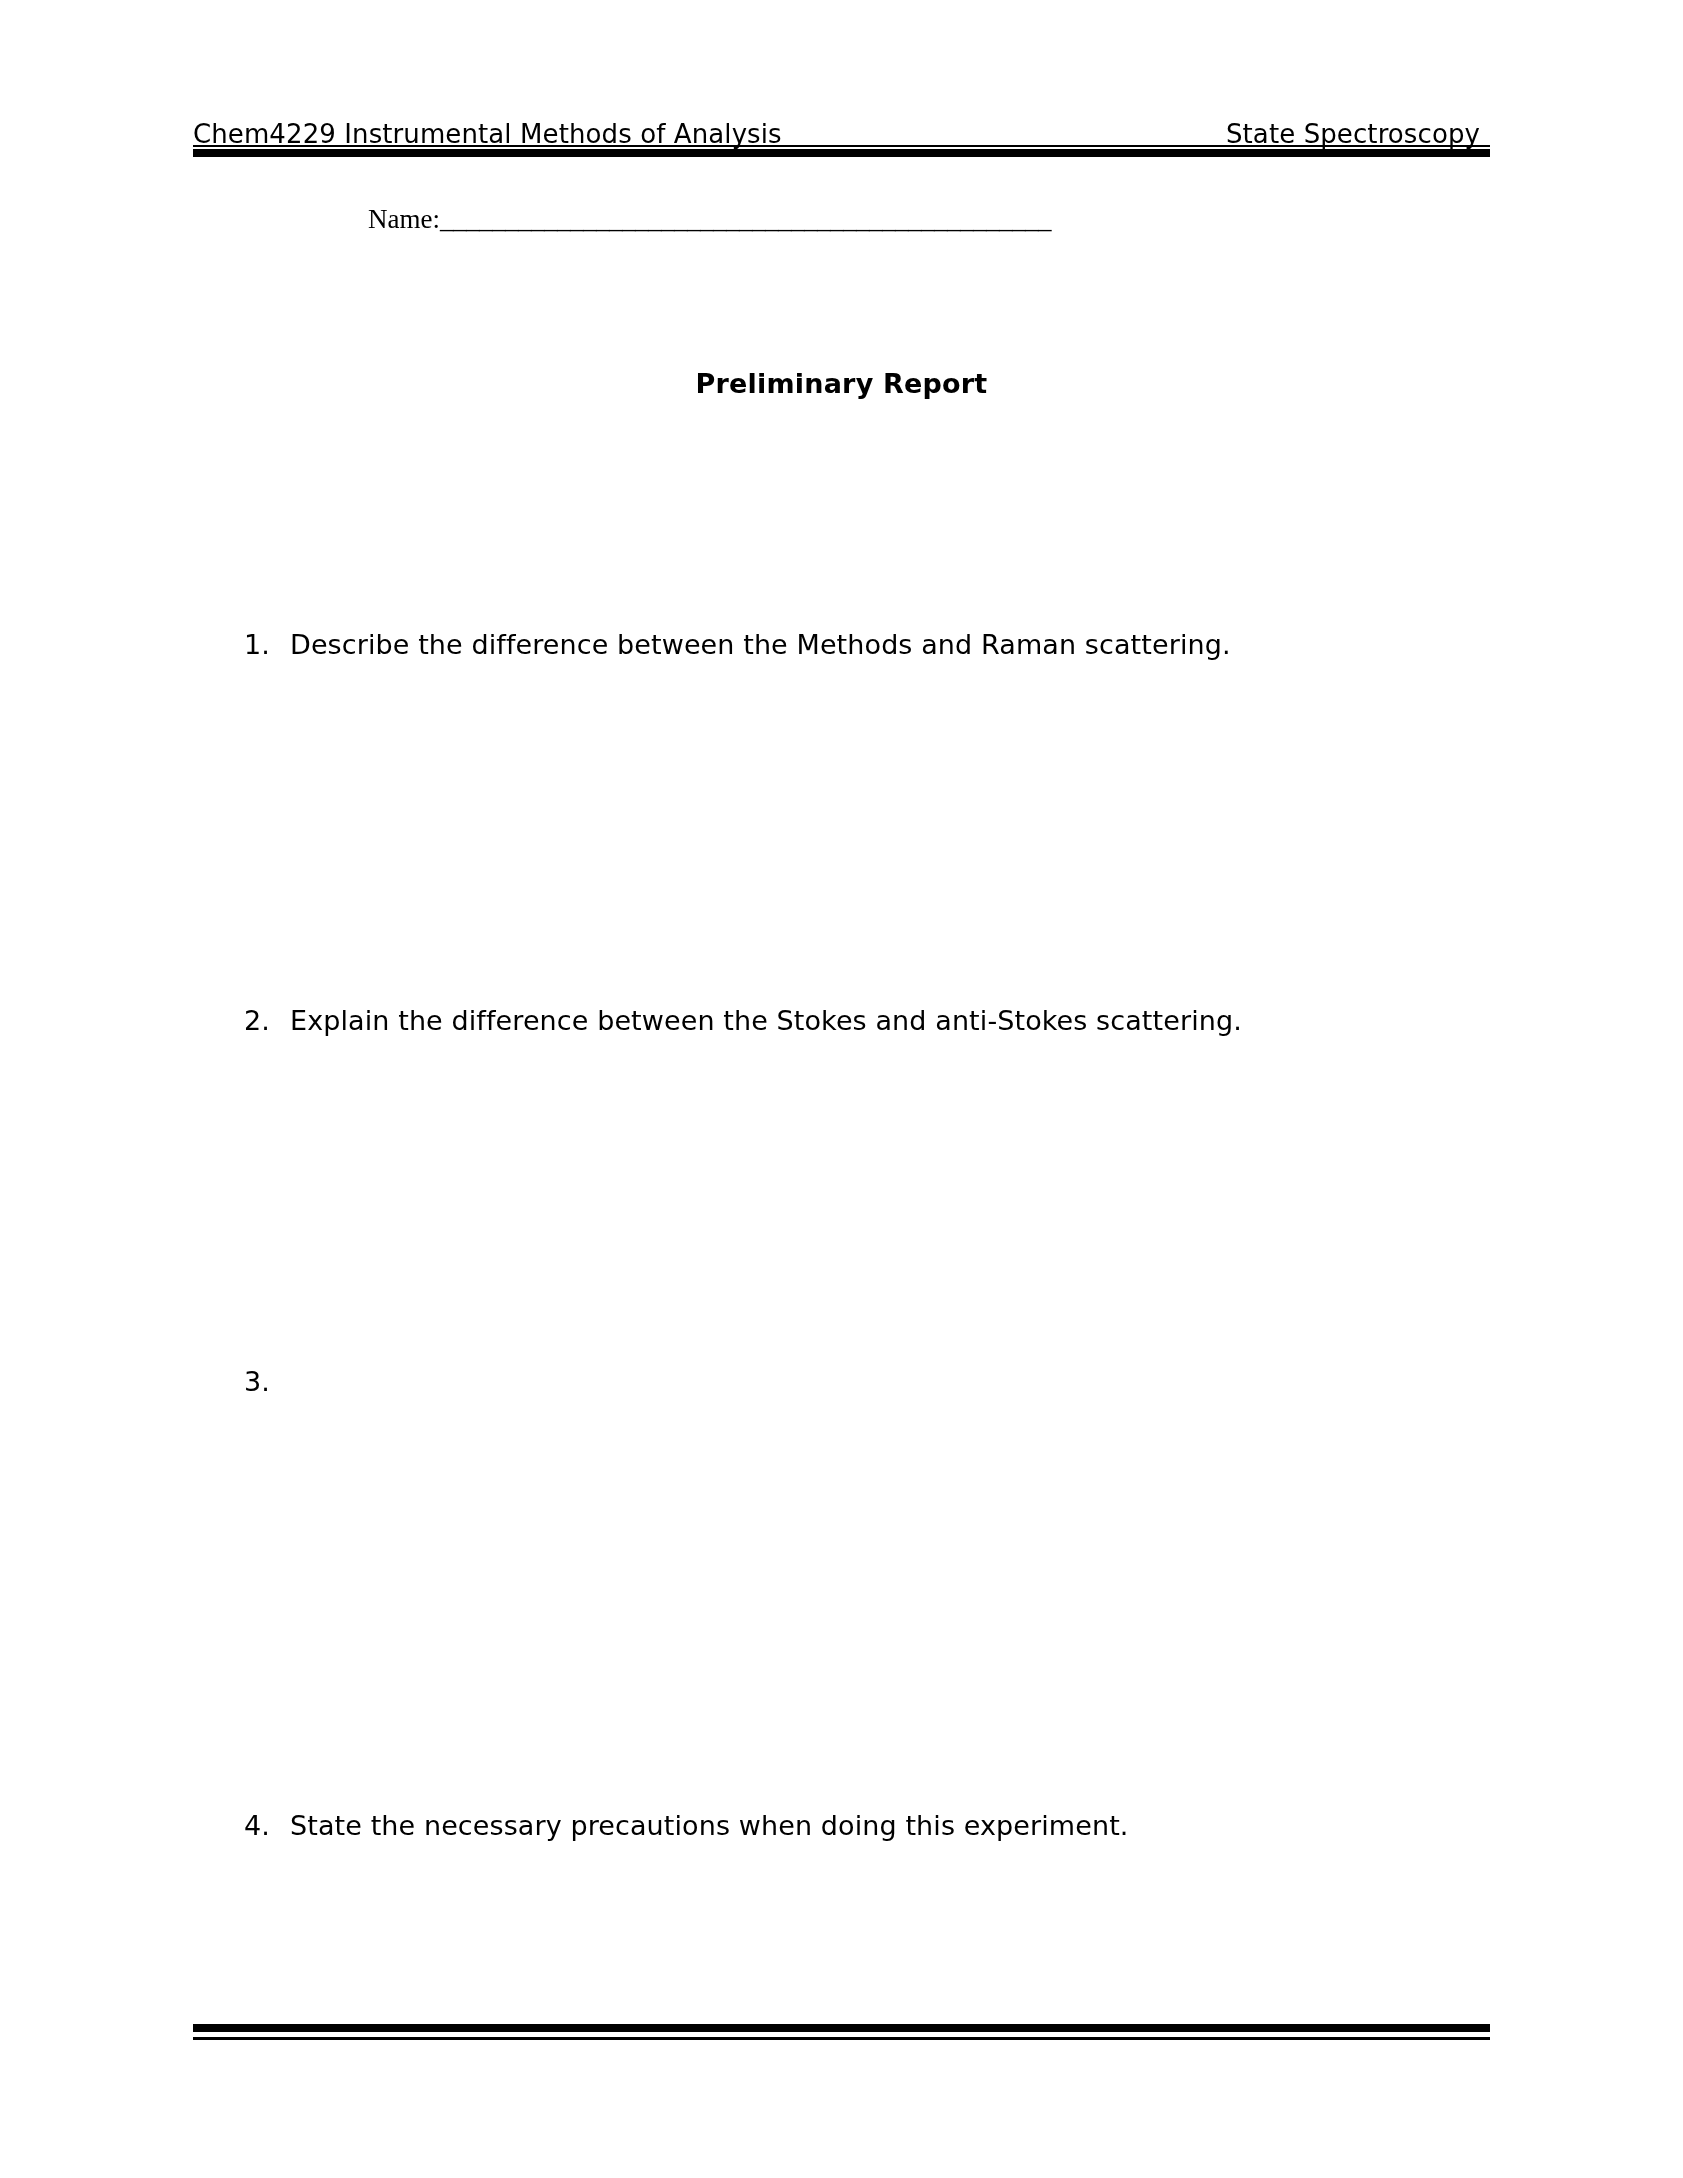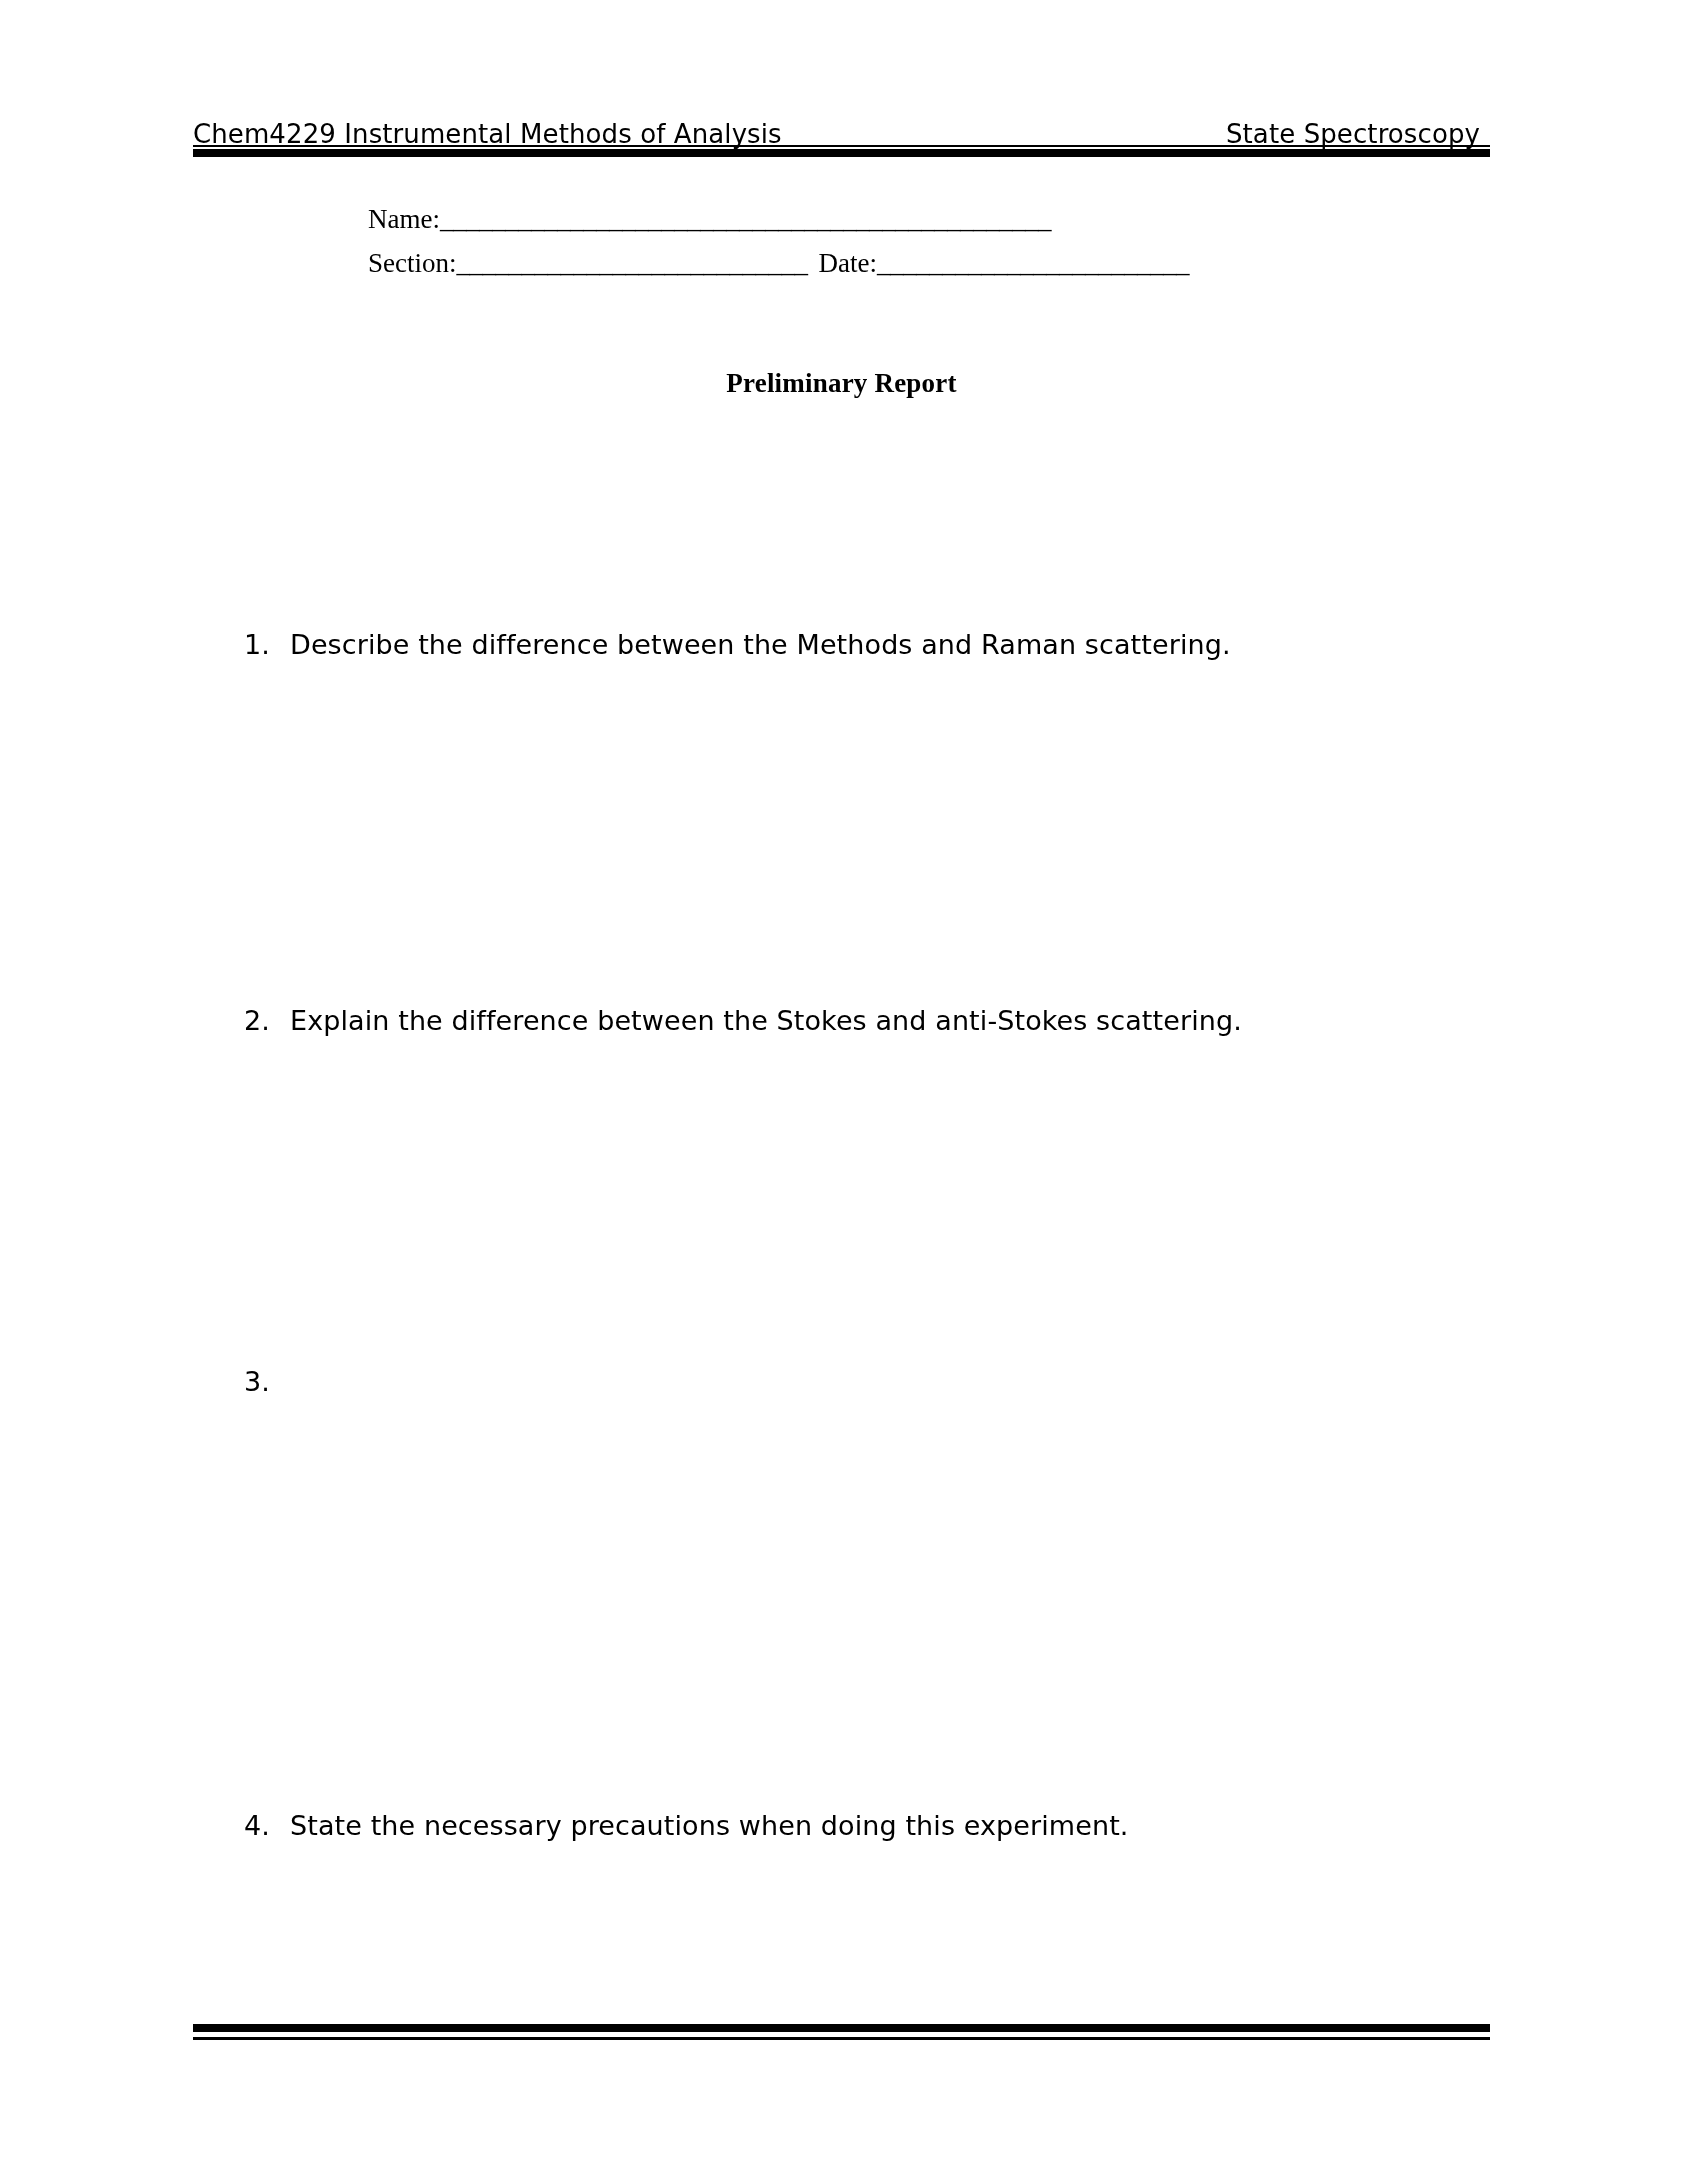--- a/index.html
+++ b/index.html
@@ -180,9 +180,6 @@
     <div class="identity-line">
       <span>Name:</span><span class="blank-rule">_______________________________________________</span>
     </div>
-    <div class="identity-line">
-      <span>Section:</span><span class="blank-rule">___________________________</span><span class="gap-sm"></span><span>Date:</span><span class="blank-rule">________________________</span>
-    </div>
   </div>
 
   <div class="title-block">

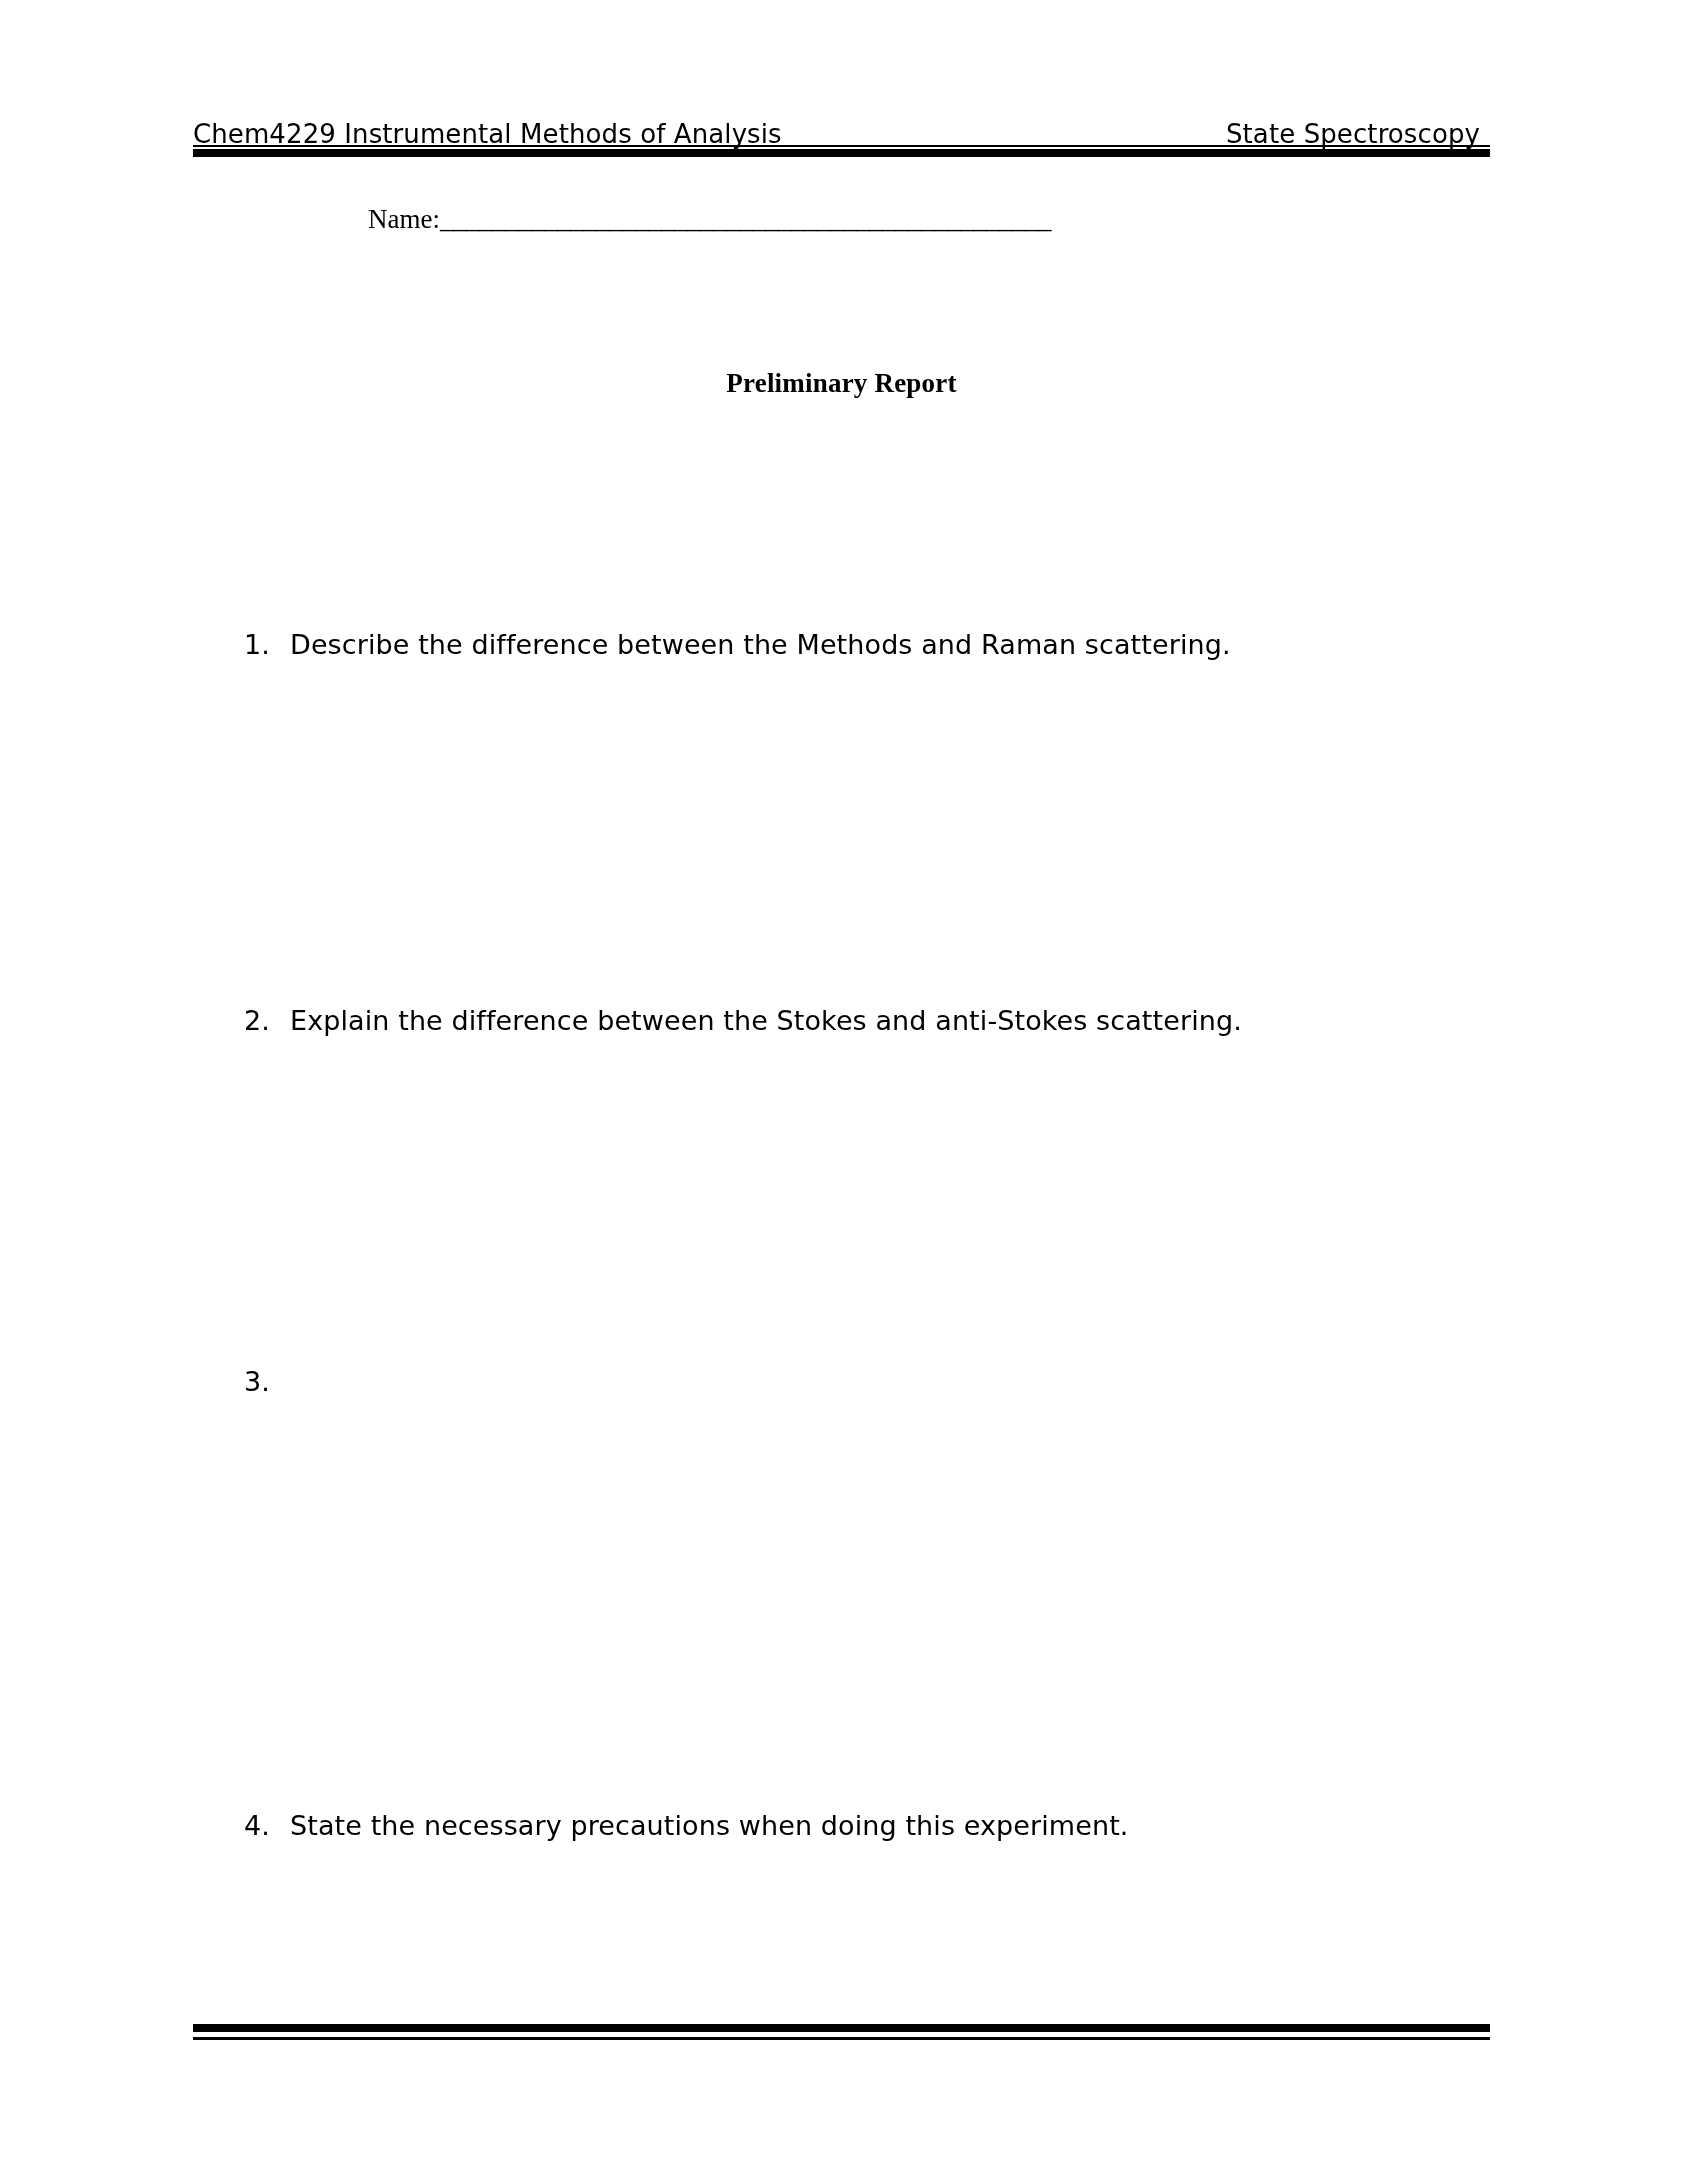--- a/index.html
+++ b/index.html
@@ -115,7 +115,6 @@
     top: 364px;
     width: 1297px;
     text-align: center;
-    font-family: Liberation Serif, serif;
   }
 
   .title-main {

